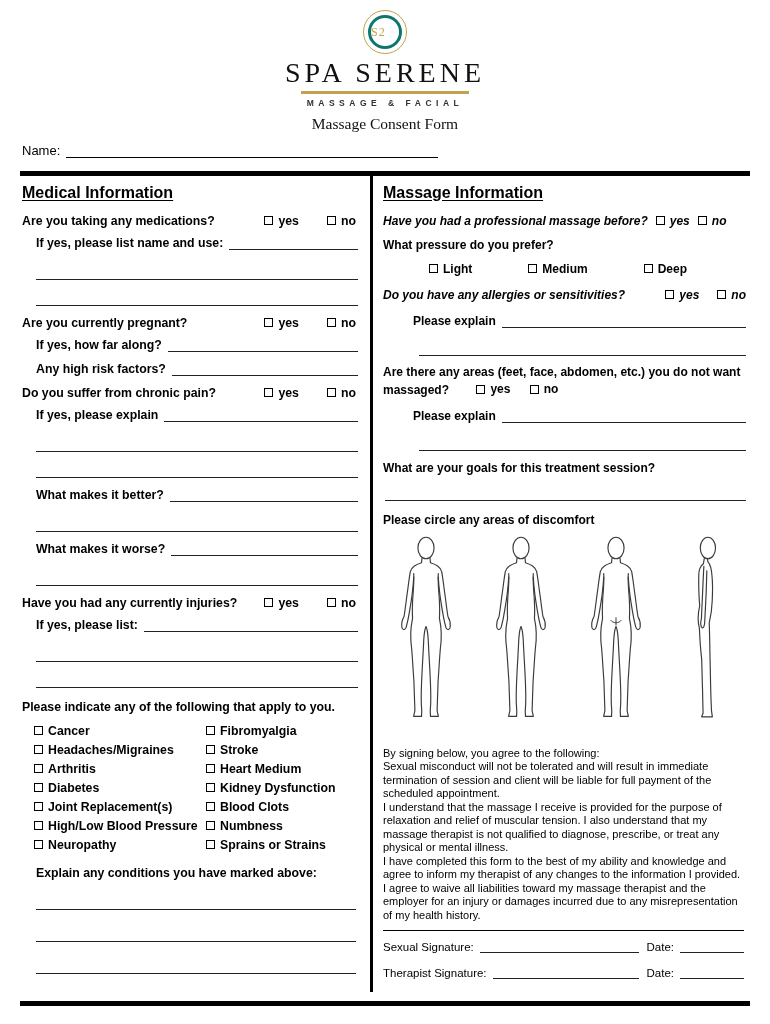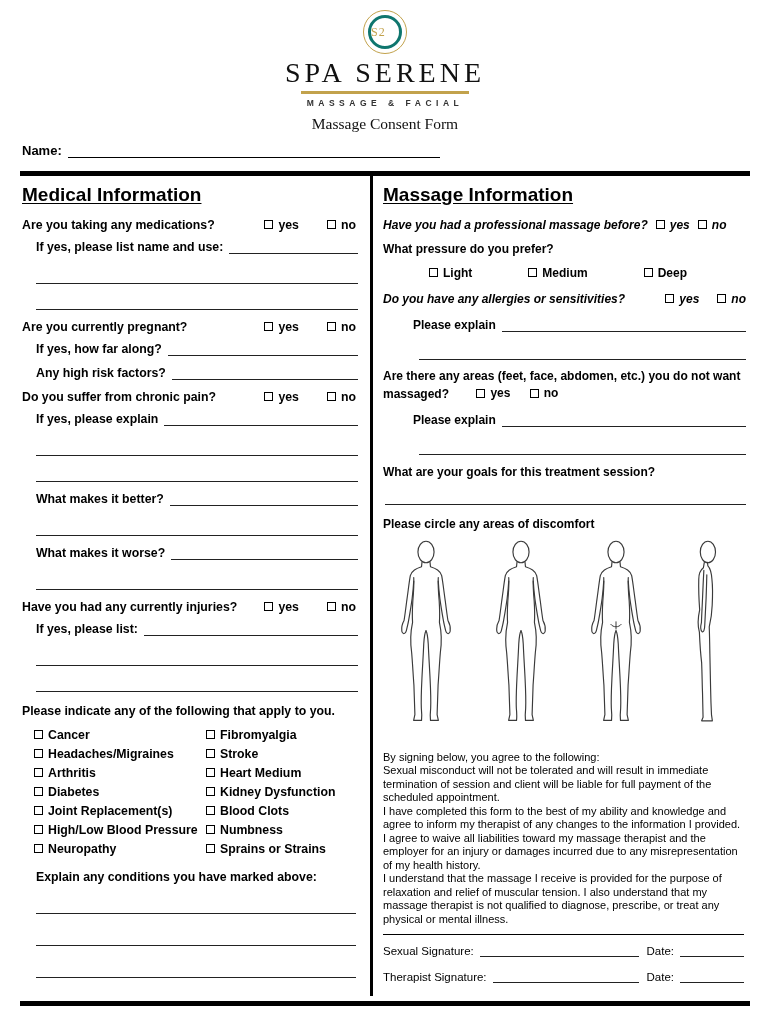--- a/index.html
+++ b/index.html
@@ -27,7 +27,7 @@
   .form-title { font-family:"Liberation Serif", serif; font-size:15.5px; margin-top:7px; color:#111; }
 
   
-  .name-row { display:flex; align-items:flex-end; margin:10px 22px 0; font-size:13px;font-weight:bold; }
+  .name-row { display:flex; align-items:flex-end; margin:10px 22px 0; font-size:13px; }
   .name-line { width:372px; border-bottom:1.3px solid #000; height:15px; margin-left:6px; }
 
   

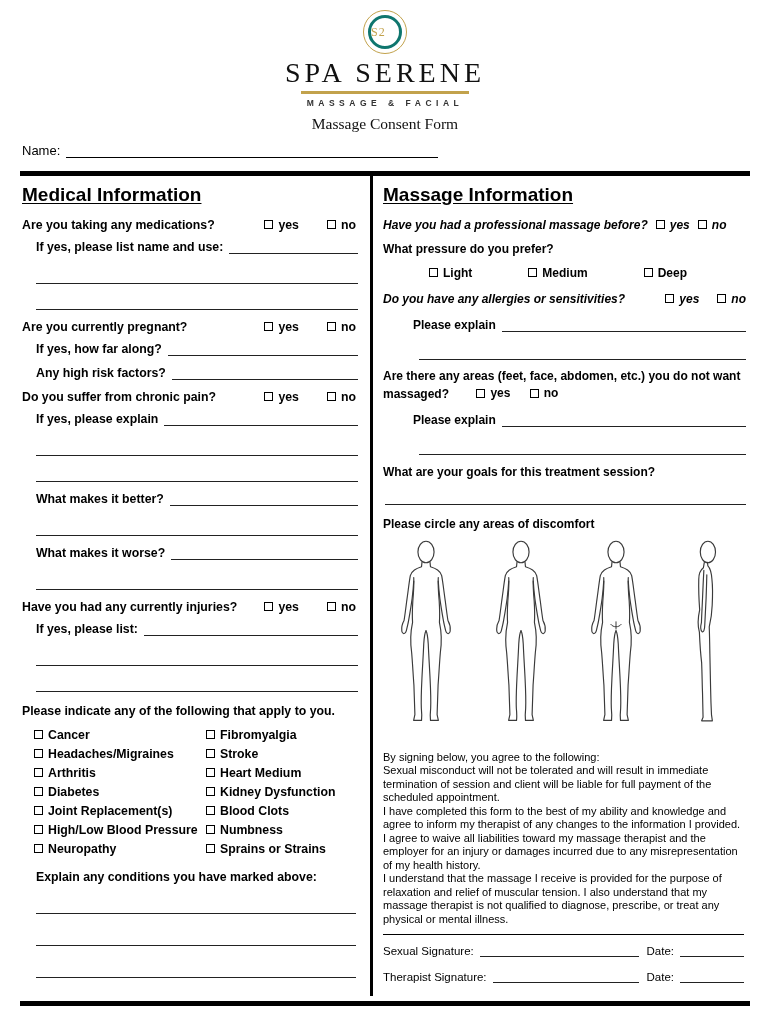--- a/index.html
+++ b/index.html
@@ -39,7 +39,7 @@
   .vdivider { width:3px; background:#000; }
   .col-right { flex:1; padding:6px 0 0 10px; font-size:12px; }
 
-  .sec-title { font-size:19px; font-weight:700; text-decoration:underline; text-underline-offset:2px; margin:2px 0 10px; }
+  .sec-title { font-size:16px; font-weight:700; text-decoration:underline; text-underline-offset:2px; margin:2px 0 10px; }
 
   
   .q-row { display:flex; align-items:center; font-weight:700; margin-bottom:4px; min-height:18px; }

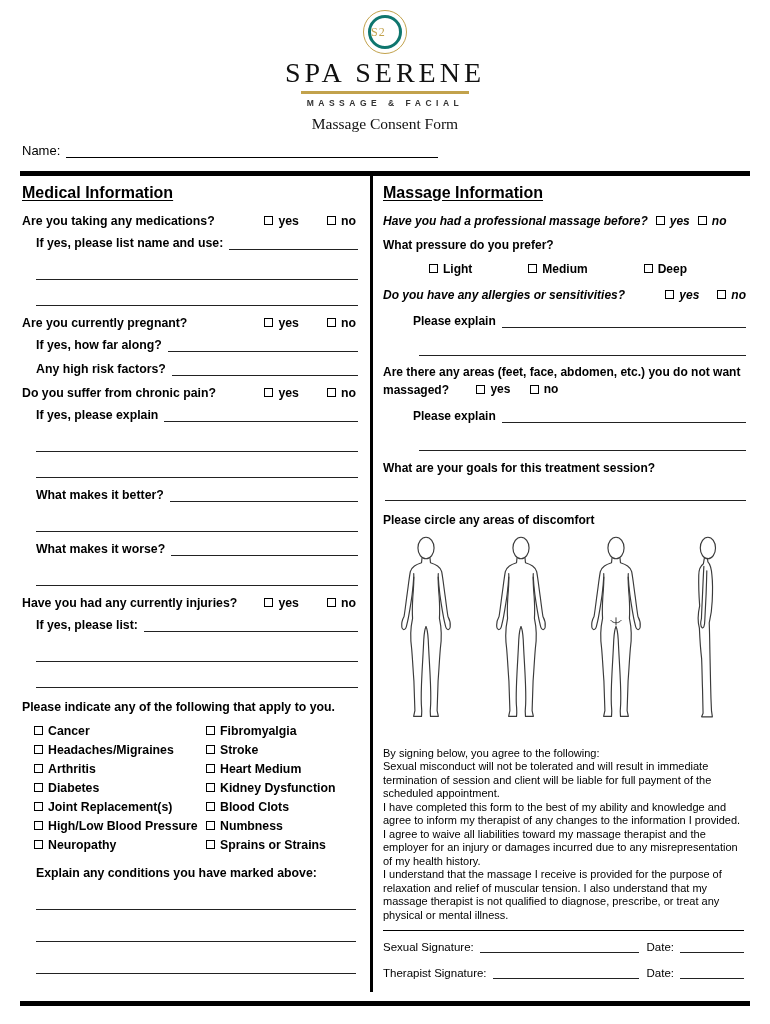--- a/index.html
+++ b/index.html
@@ -385,8 +385,8 @@
       <div class="agreement">
         <p>By signing below, you agree to the following:</p>
         <p>Sexual misconduct will not be tolerated and will result in immediate termination of session and client will be liable for full payment of the scheduled appointment.</p>
+        <p>I understand that the massage I receive is provided for the purpose of relaxation and relief of muscular tension. I also understand that my massage therapist is not qualified to diagnose, prescribe, or treat any physical or mental illness.</p>
         <p>I have completed this form to the best of my ability and knowledge and agree to inform my therapist of any changes to the information I provided. I agree to waive all liabilities toward my massage therapist and the employer for an injury or damages incurred due to any misrepresentation of my health history.</p>
-        <p>I understand that the massage I receive is provided for the purpose of relaxation and relief of muscular tension. I also understand that my massage therapist is not qualified to diagnose, prescribe, or treat any physical or mental illness.</p>
       </div>
 
       <div class="sig-block">

